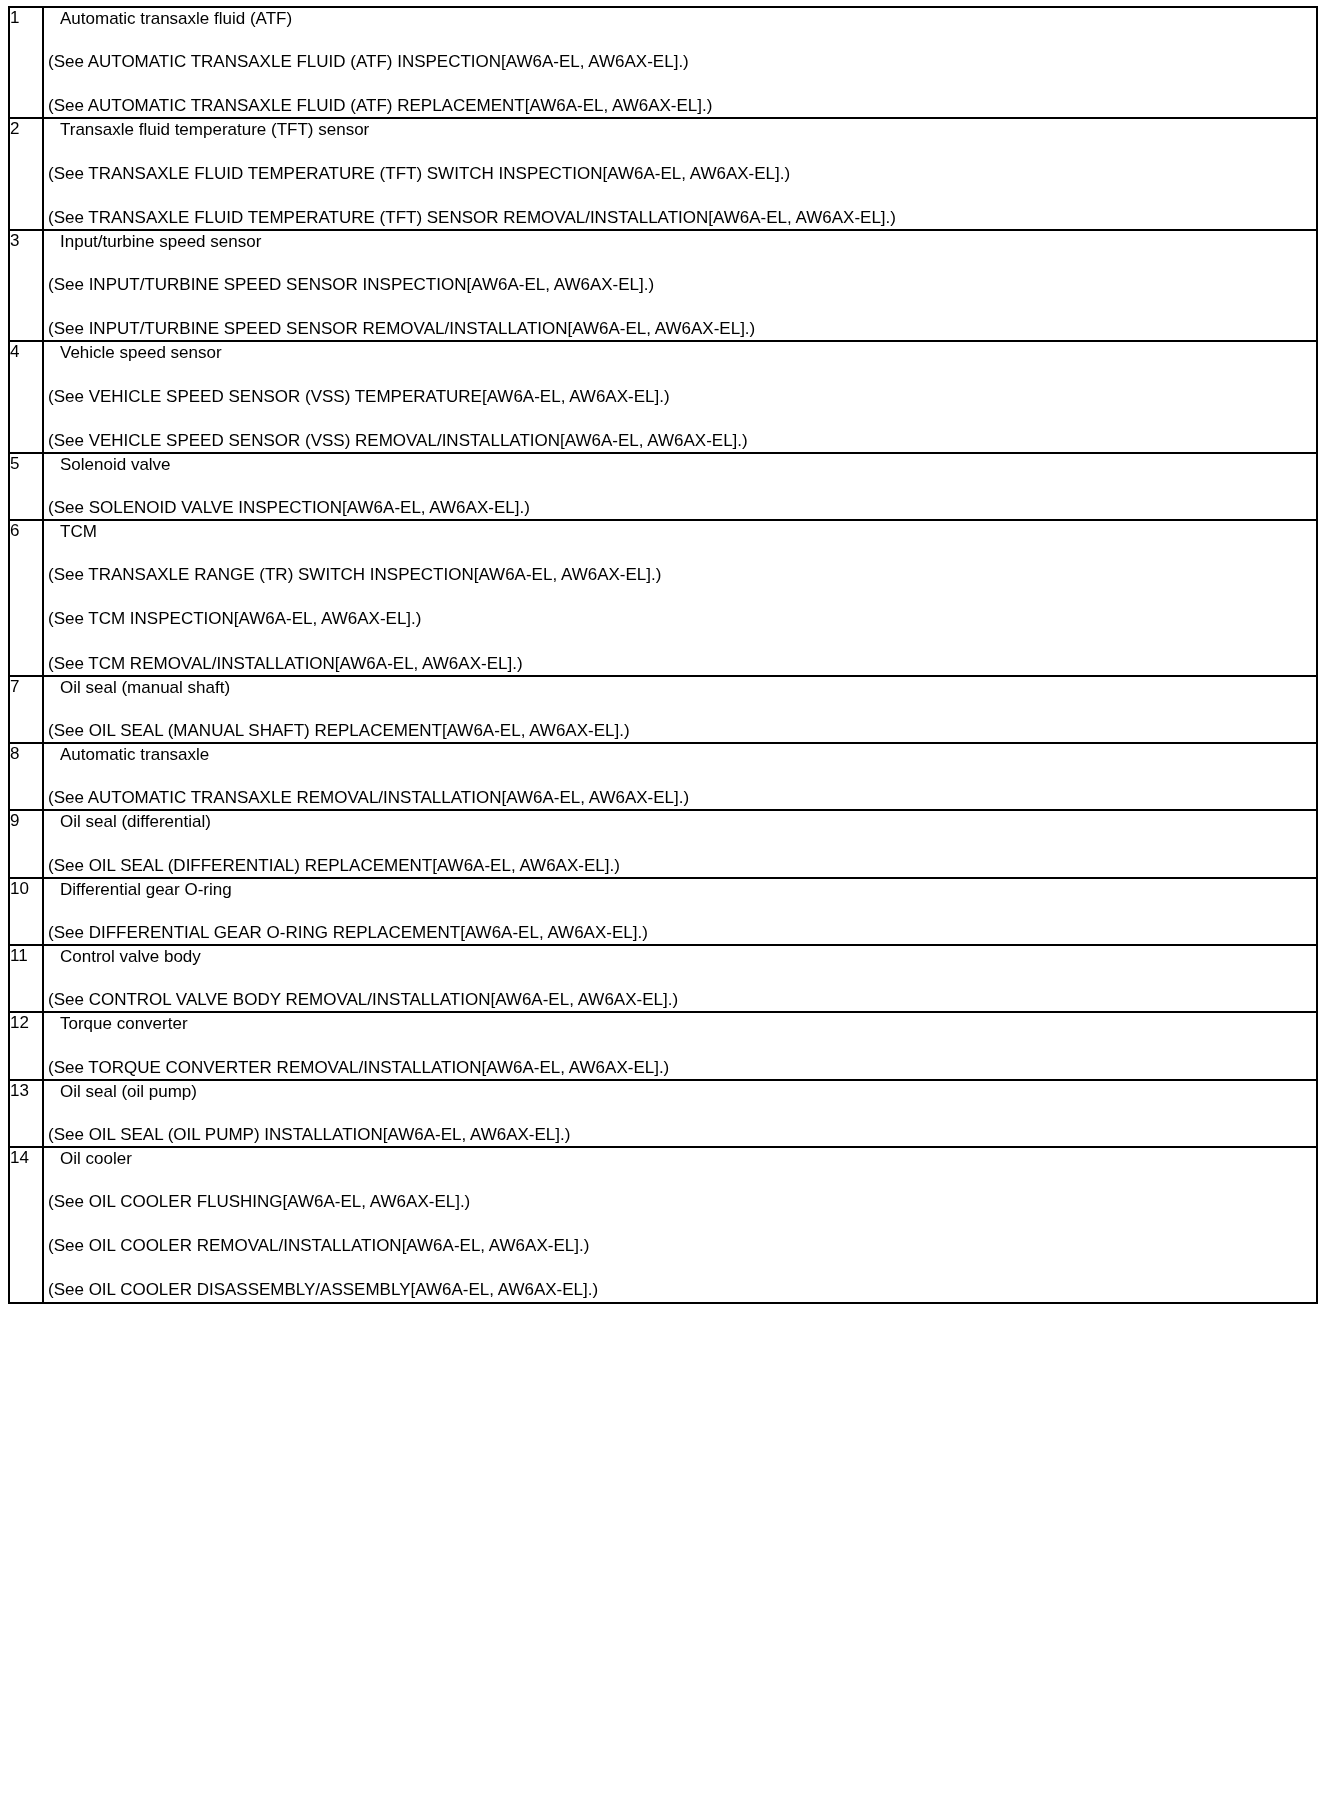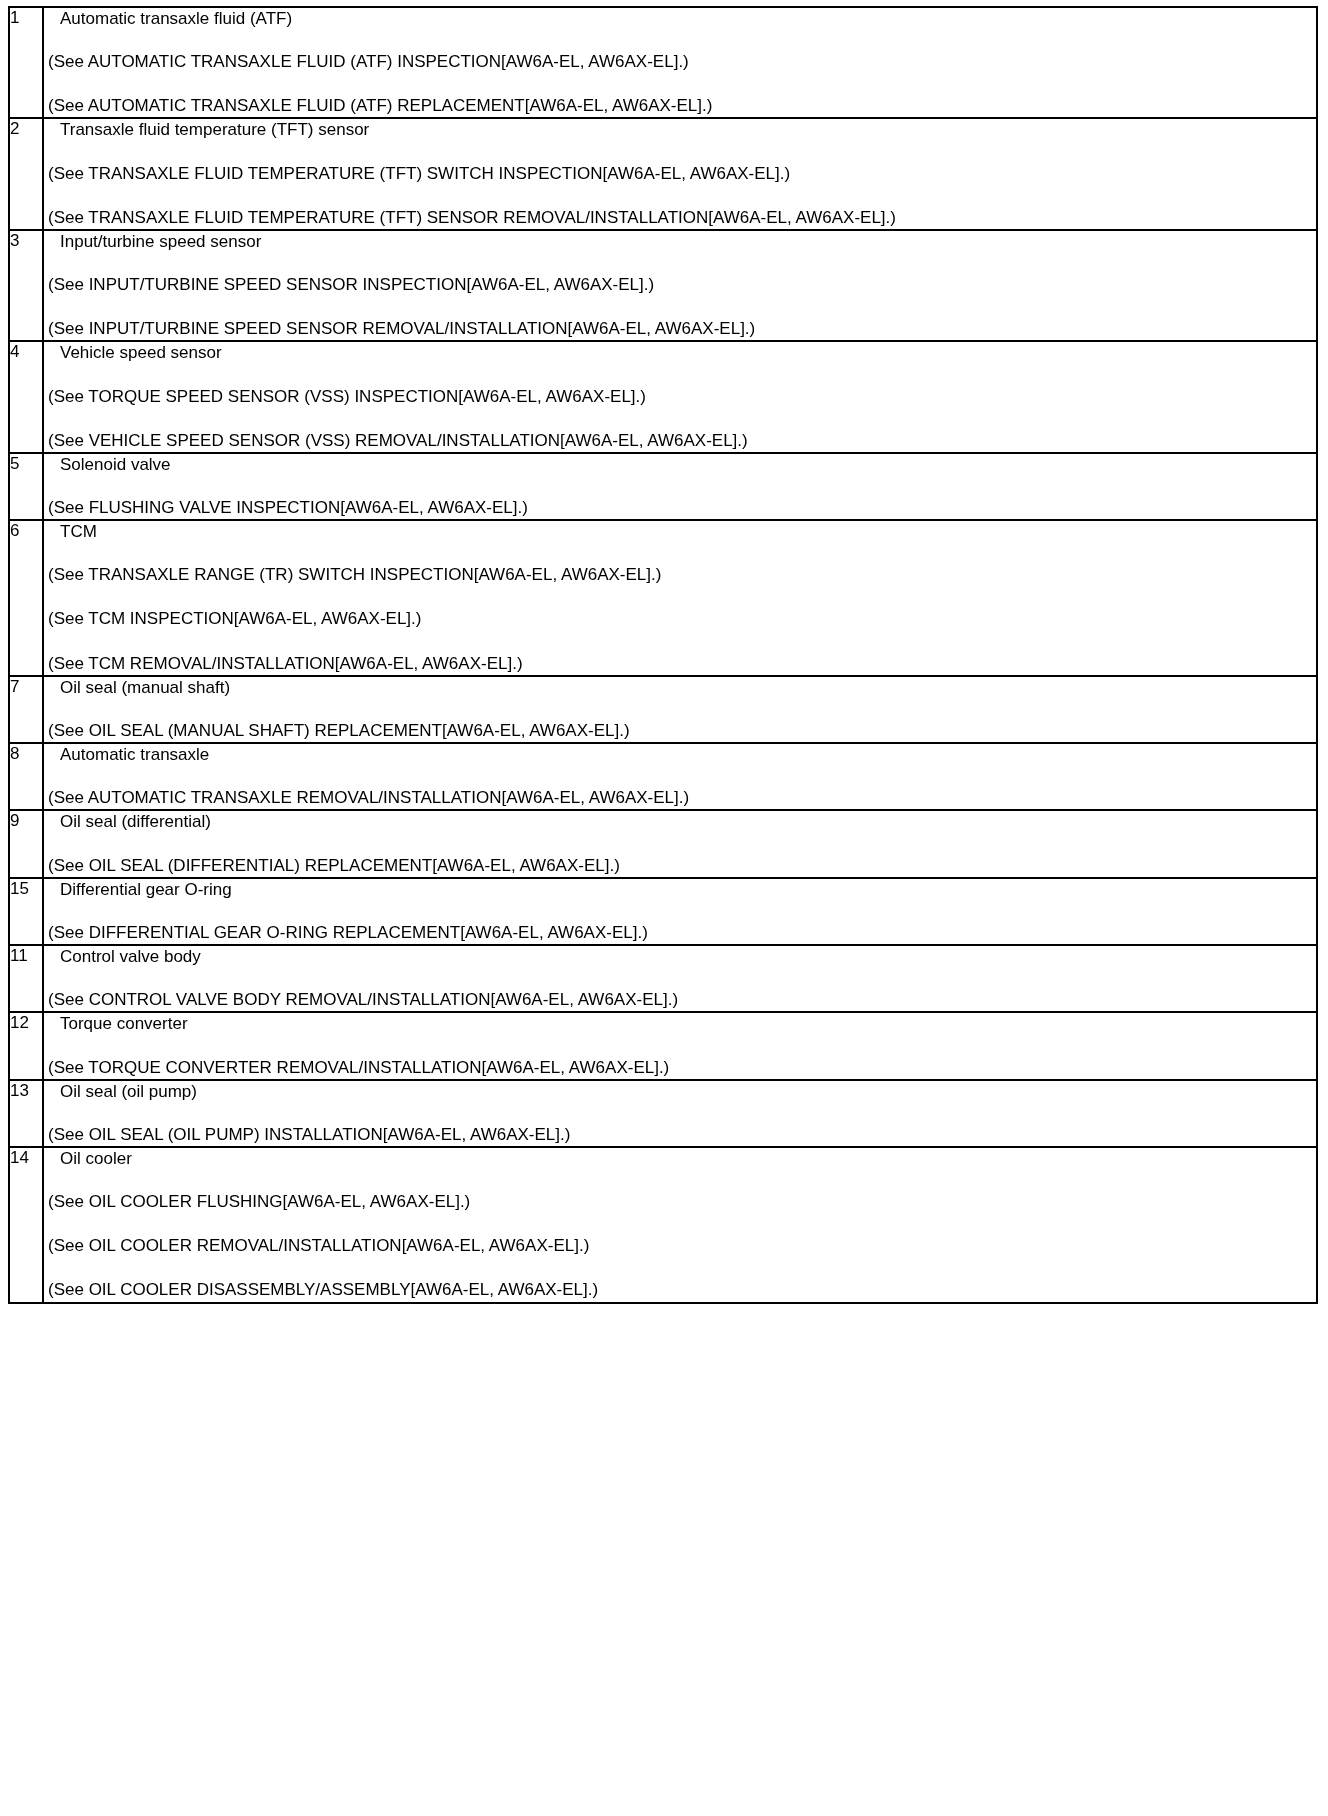--- a/index.html
+++ b/index.html
@@ -88,7 +88,7 @@
           <td class="num-cell">4</td>
           <td class="content-cell">
             <div class="item-title">Vehicle speed sensor</div>
-            <div class="ref-line">(See TORQUE SPEED SENSOR (VSS) INSPECTION[AW6A-EL, AW6AX-EL].)</div>
+            <div class="ref-line">(See VEHICLE SPEED SENSOR (VSS) TEMPERATURE[AW6A-EL, AW6AX-EL].)</div>
             <div class="ref-line">(See VEHICLE SPEED SENSOR (VSS) REMOVAL/INSTALLATION[AW6A-EL, AW6AX-EL].)</div>
           </td>
         </tr>

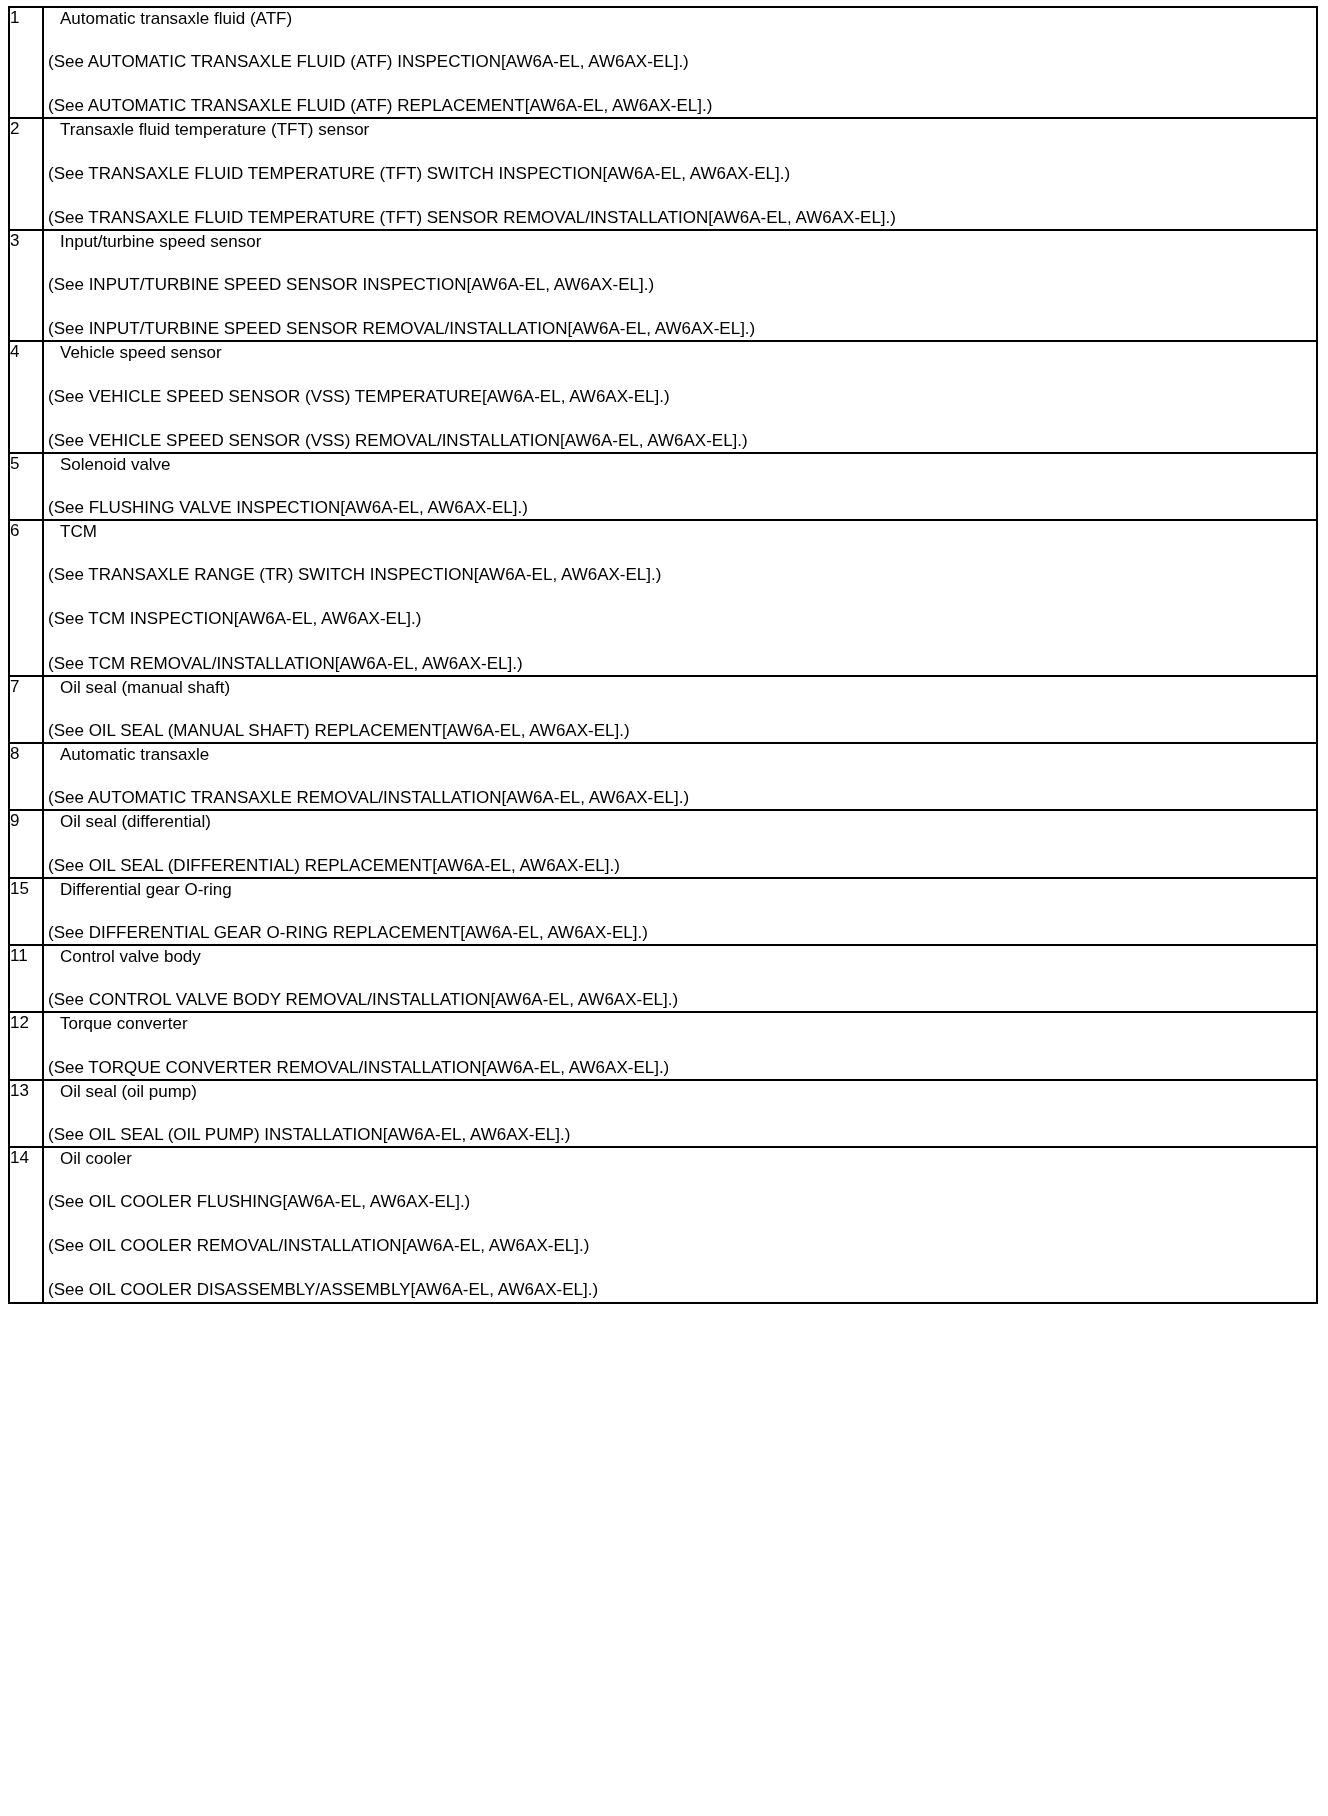--- a/index.html
+++ b/index.html
@@ -96,7 +96,7 @@
           <td class="num-cell">5</td>
           <td class="content-cell">
             <div class="item-title">Solenoid valve</div>
-            <div class="ref-line">(See FLUSHING VALVE INSPECTION[AW6A-EL, AW6AX-EL].)</div>
+            <div class="ref-line">(See SOLENOID VALVE INSPECTION[AW6A-EL, AW6AX-EL].)</div>
           </td>
         </tr>
         <tr>

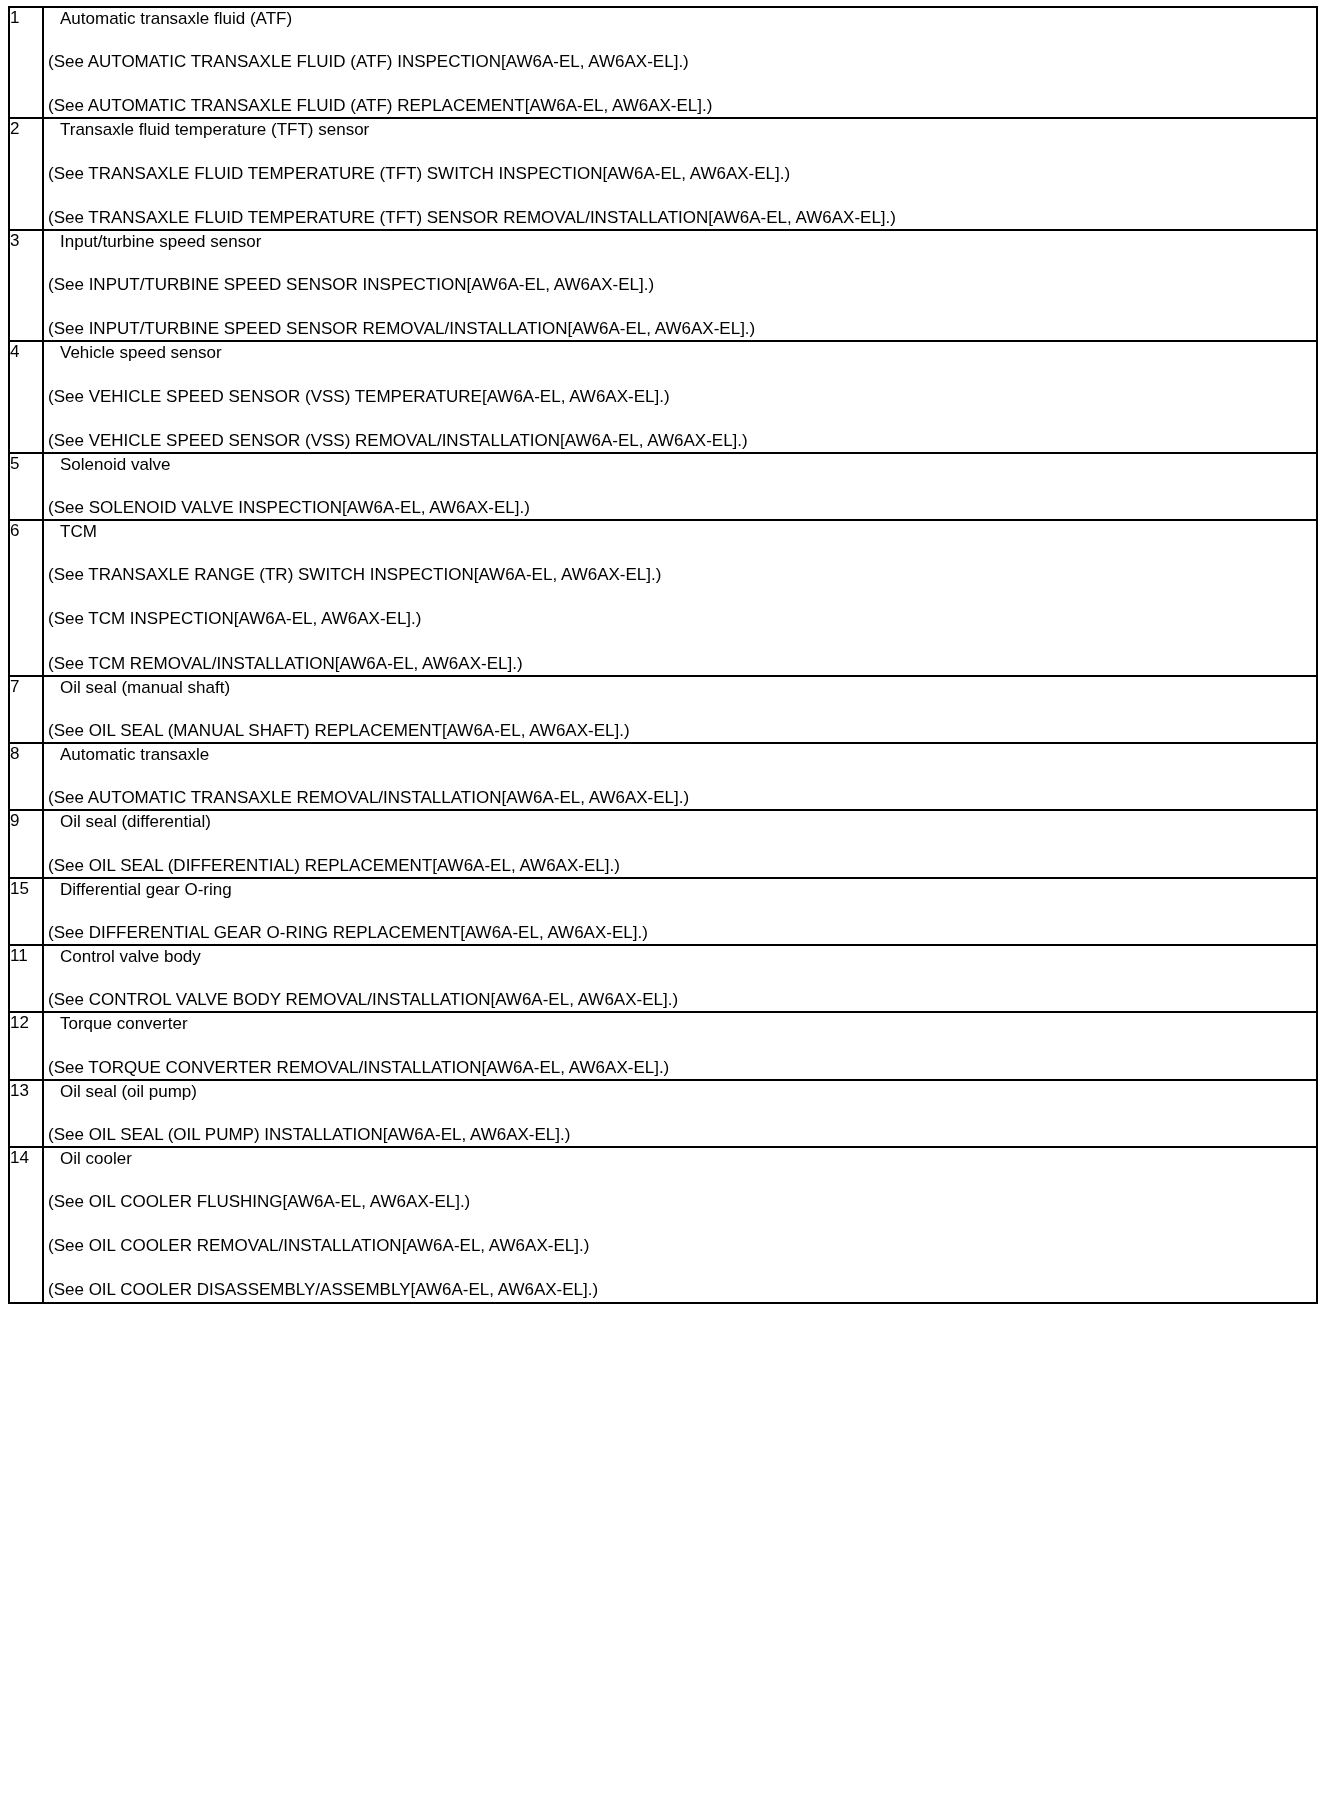--- a/index.html
+++ b/index.html
@@ -130,7 +130,7 @@
           </td>
         </tr>
         <tr>
-          <td class="num-cell">15</td>
+          <td class="num-cell">10</td>
           <td class="content-cell">
             <div class="item-title">Differential gear O-ring</div>
             <div class="ref-line">(See DIFFERENTIAL GEAR O-RING REPLACEMENT[AW6A-EL, AW6AX-EL].)</div>

